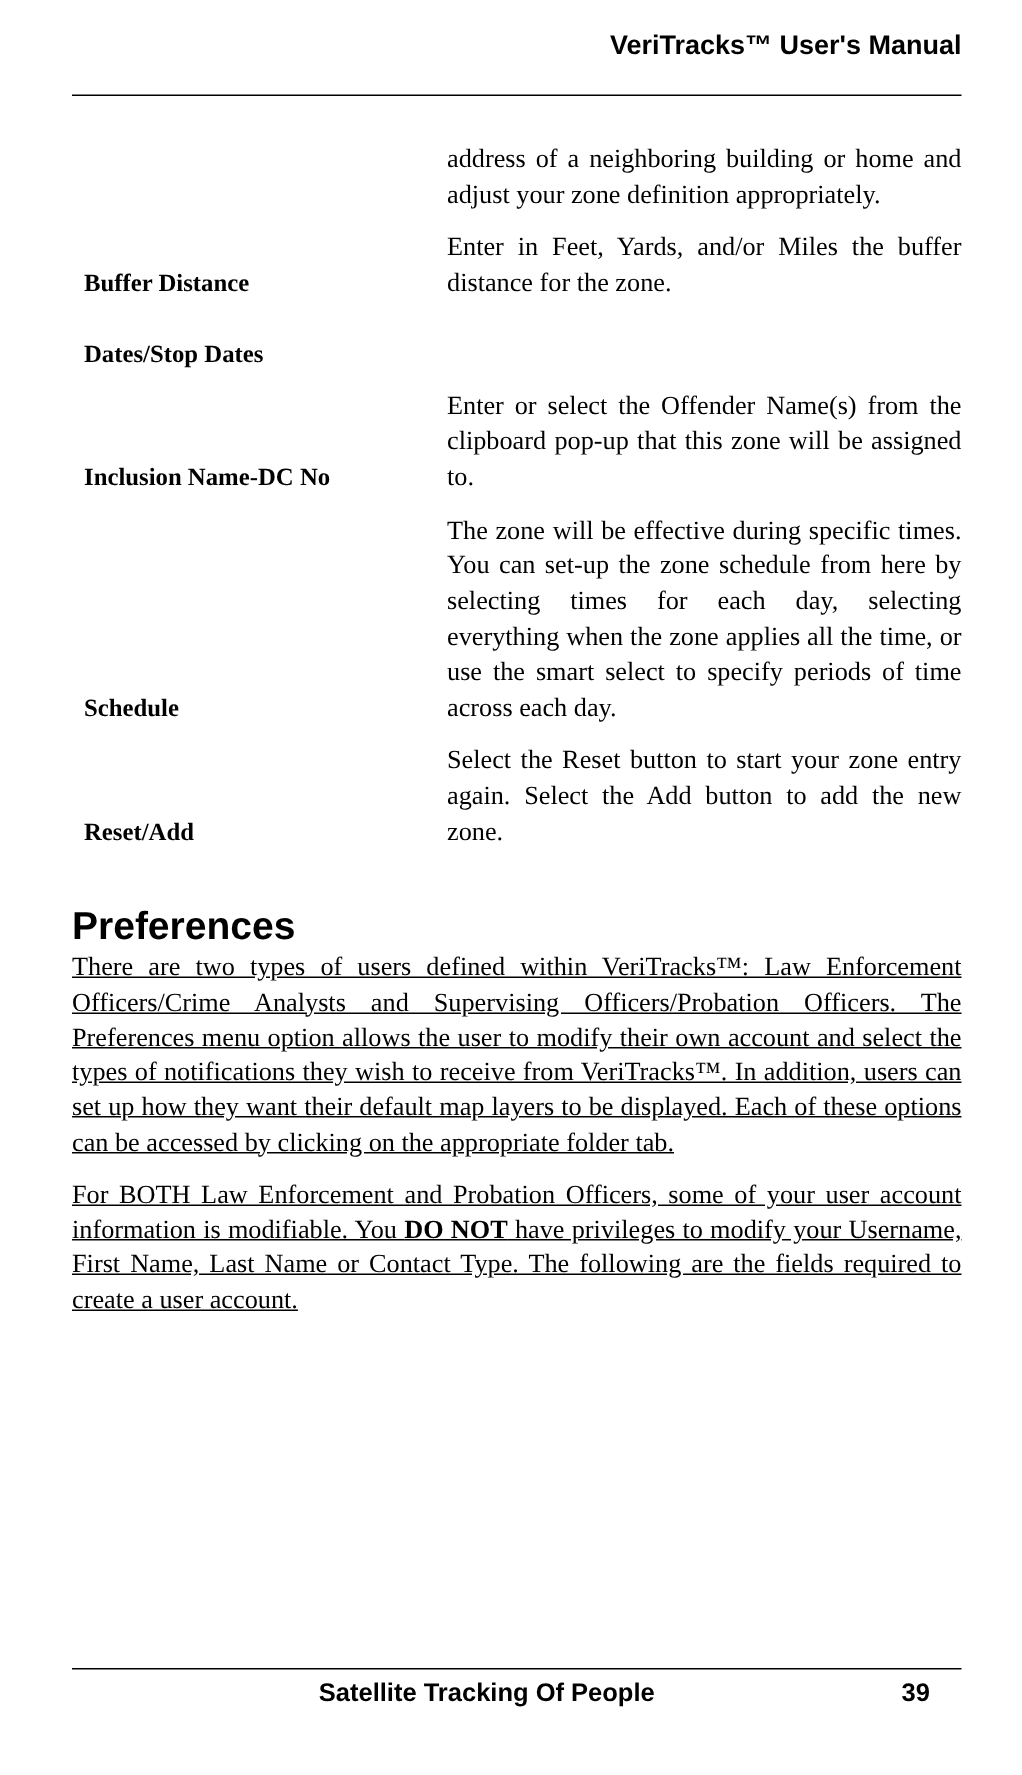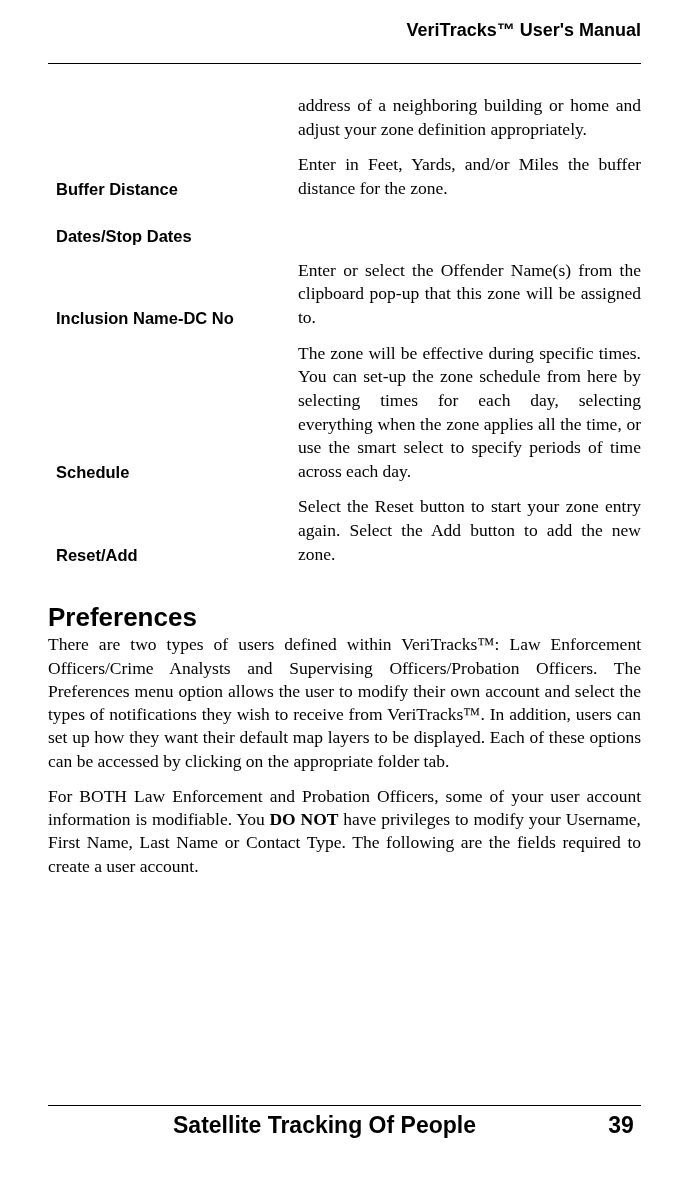--- a/index.html
+++ b/index.html
@@ -36,7 +36,7 @@
       margin-bottom: 12px;
     }
     .def-term {
-      font-family: Liberation Sans, sans-serif;
+      font-family: Liberation Serif, serif;
       font-weight: bold;
       font-size: 16.5px;
       width: 250px;

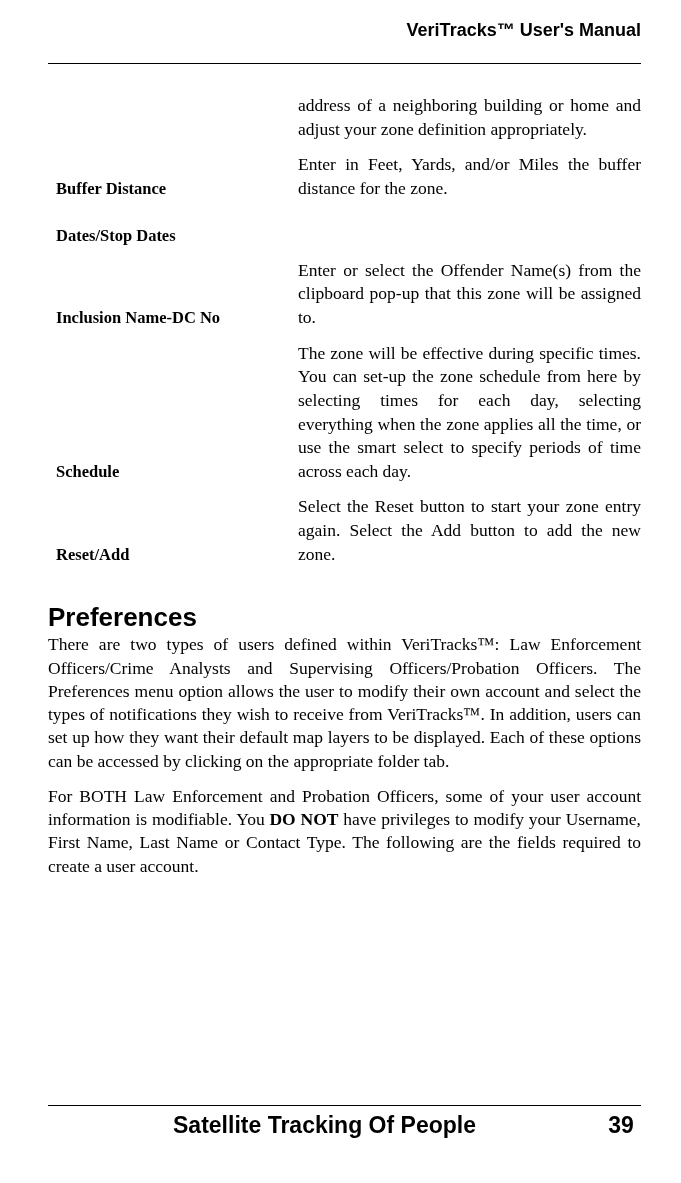--- a/index.html
+++ b/index.html
@@ -63,6 +63,7 @@
       text-align: justify;
       line-height: 1.33;
       margin-bottom: 12px;
+      text-decoration: underline;
     }
     .body-para .bold {
       font-weight: bold;

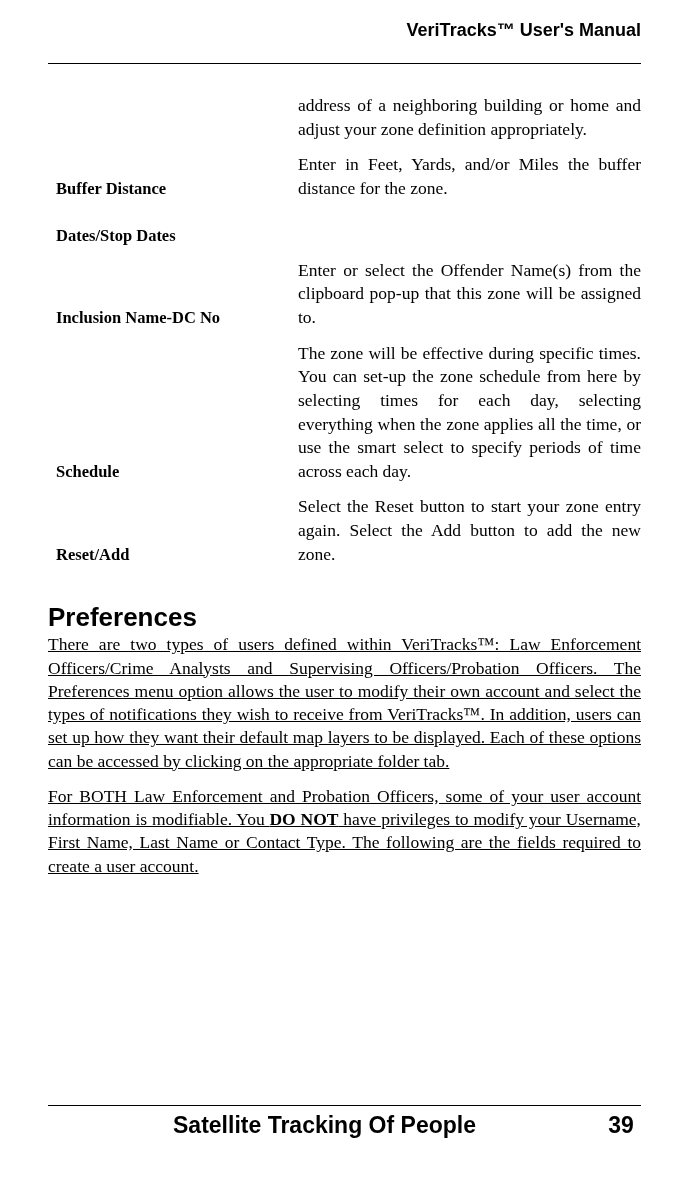--- a/index.html
+++ b/index.html
@@ -77,7 +77,7 @@
       padding-top: 6px;
       font-family: Arial, Helvetica, sans-serif;
       font-weight: bold;
-      font-size: 23px;
+      font-size: 17px;
       display: flex;
     }
     .footer-center {

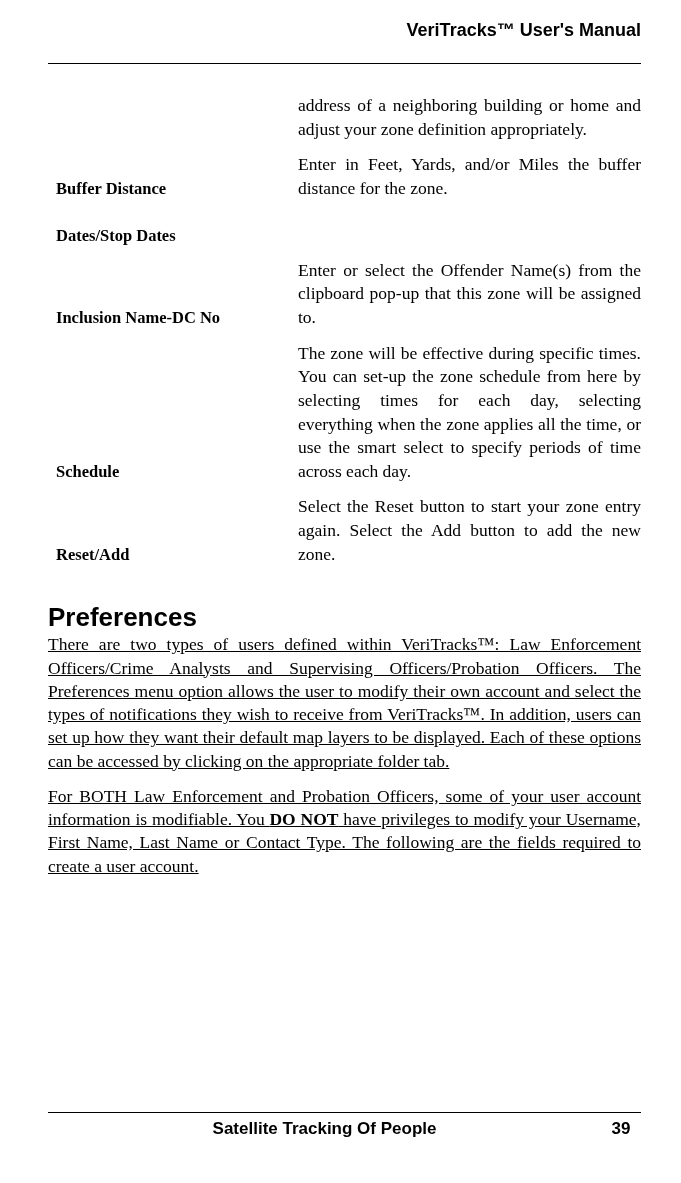--- a/index.html
+++ b/index.html
@@ -85,7 +85,7 @@
       text-align: center;
     }
     .footer-right {
-      text-align: center;
+      text-align: left;
       width: 40px;
     }
   </style>

